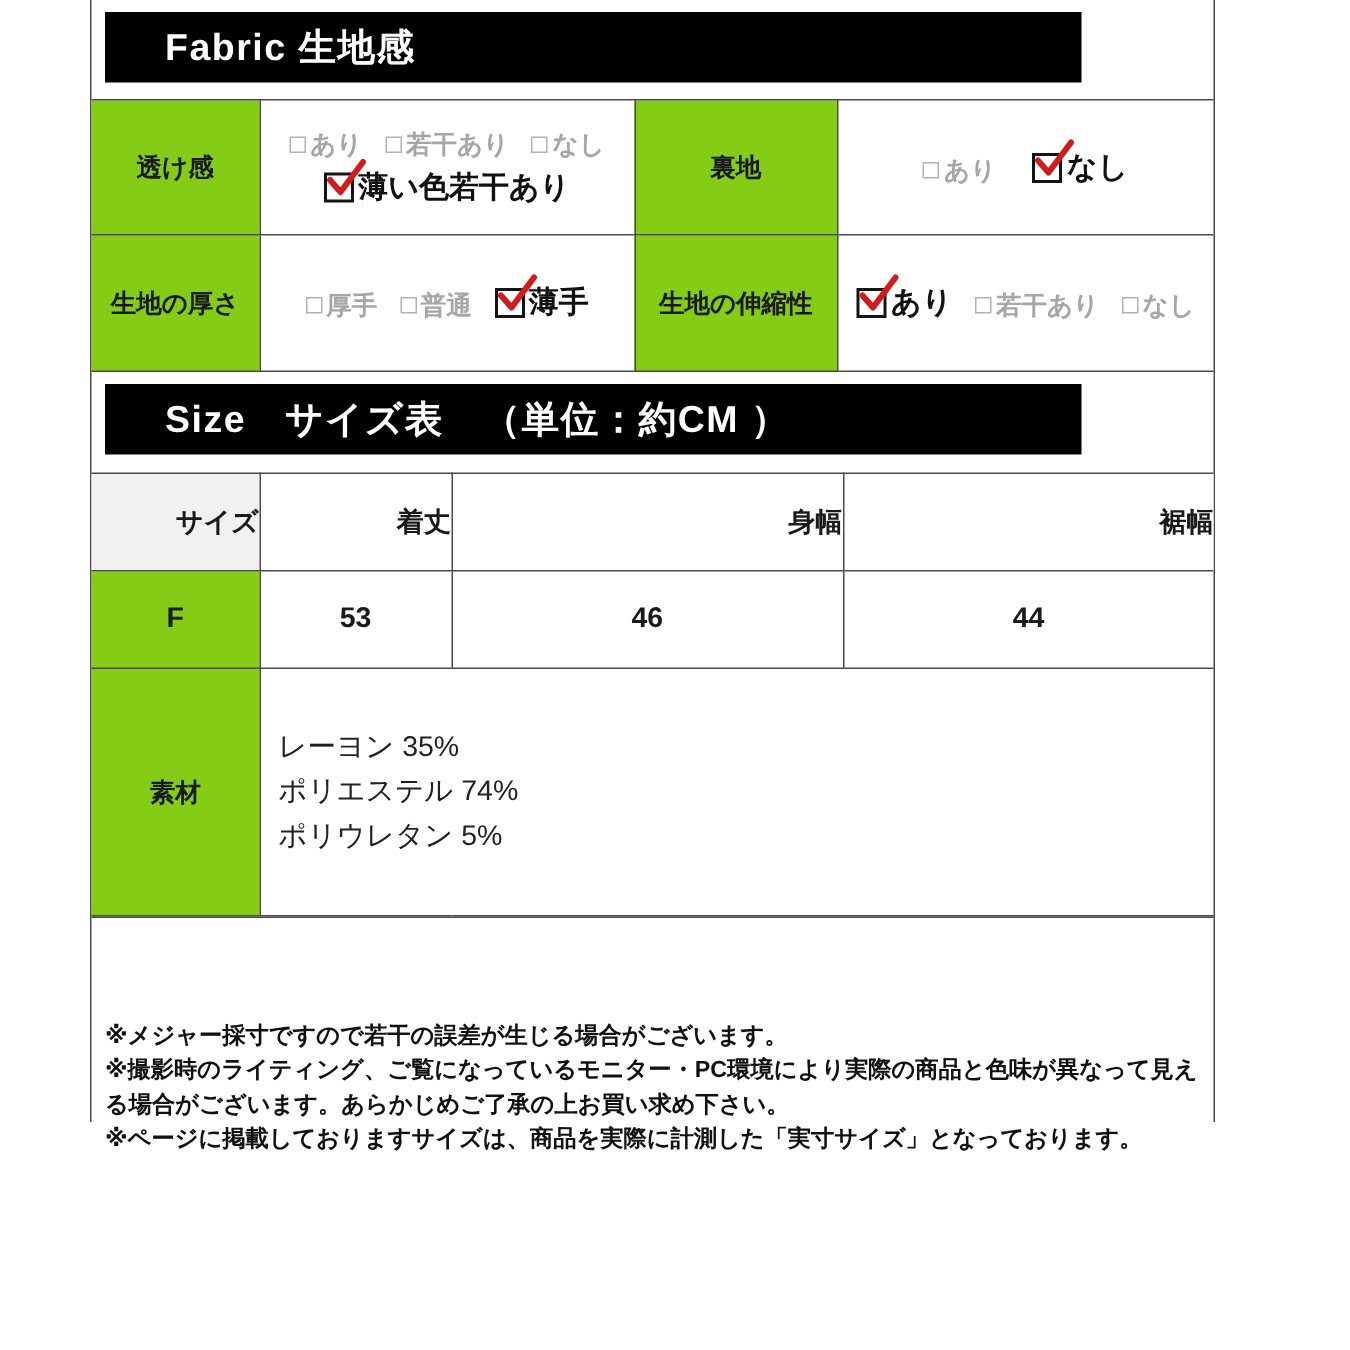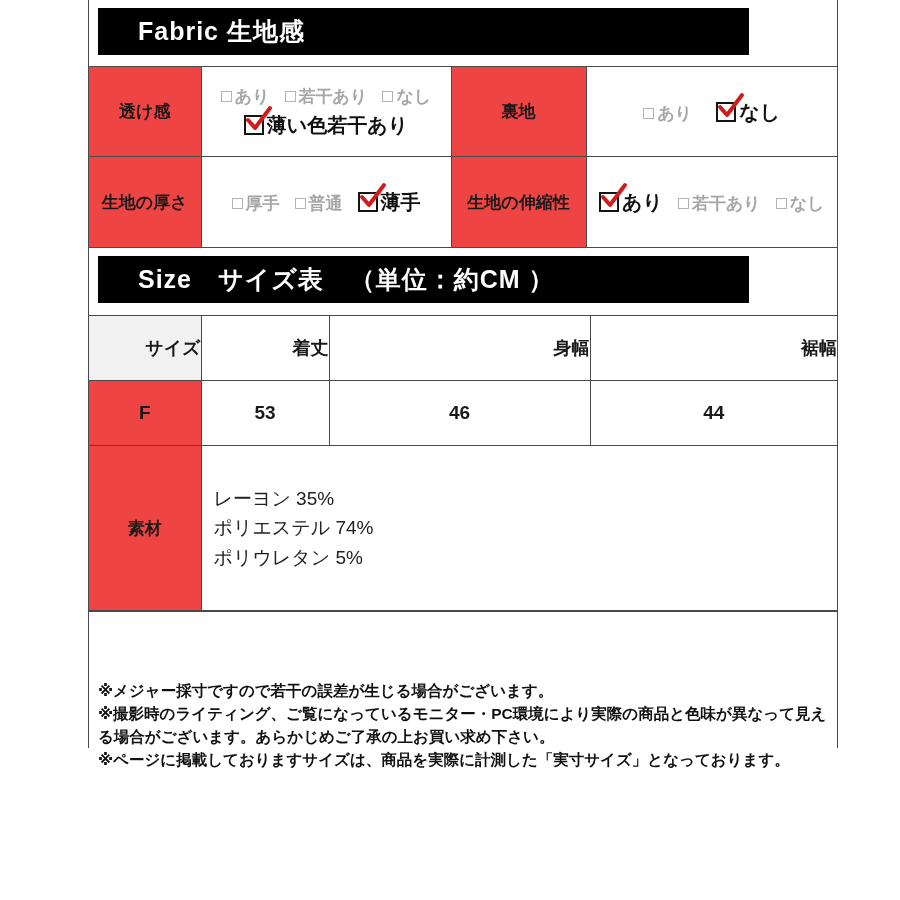--- a/index.html
+++ b/index.html
@@ -10,7 +10,7 @@
   }
   .page { position:relative; width:900px; height:900px; background:#fff; }
   .frame {
-    position:absolute; left:88px; top:0;
+    position:absolute; left:60px; top:0;
     width:750px; height:748px; box-sizing:border-box;
     border-left:1px solid #4a4a4a; border-right:1px solid #4a4a4a;
   }

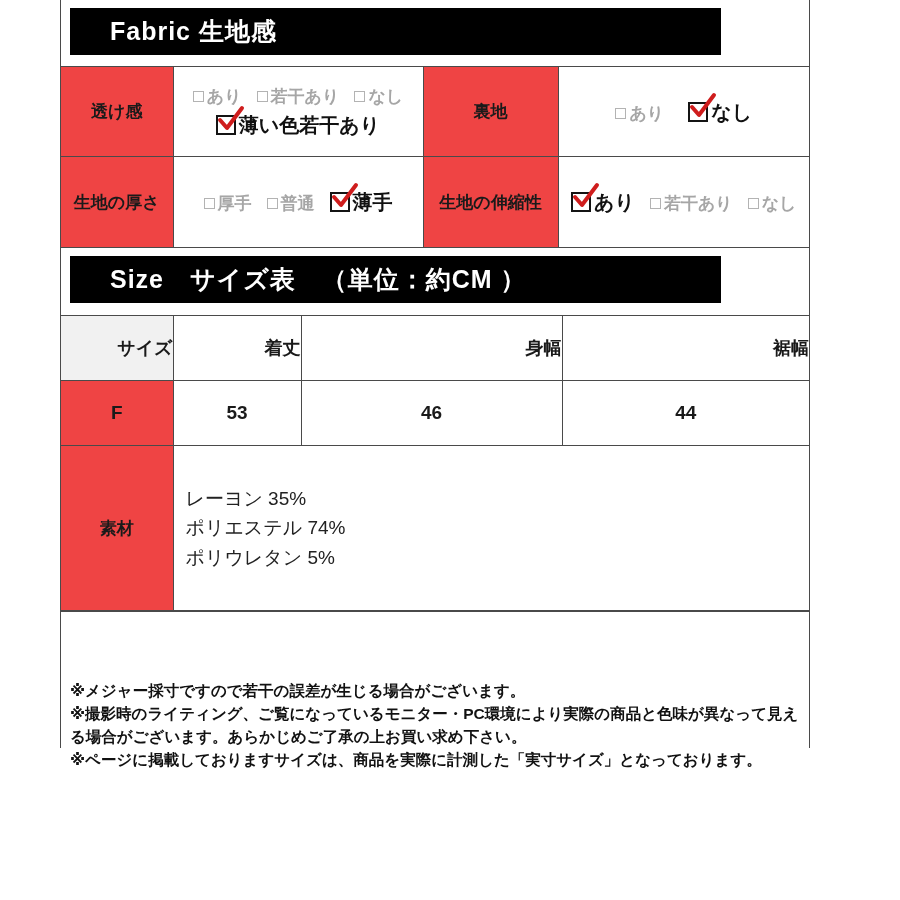--- a/index.html
+++ b/index.html
@@ -33,7 +33,7 @@
   td:last-child,  th:last-child  { border-right:none; }
 
   .lbl {
-    background:#ef4444; font-weight:bold; text-align:center;
+    background:#84cc16; font-weight:bold; text-align:center;
     font-size:17px; color:#1a1a1a;
   }
   .fabric-table tr.fr1 { height:90px; }

